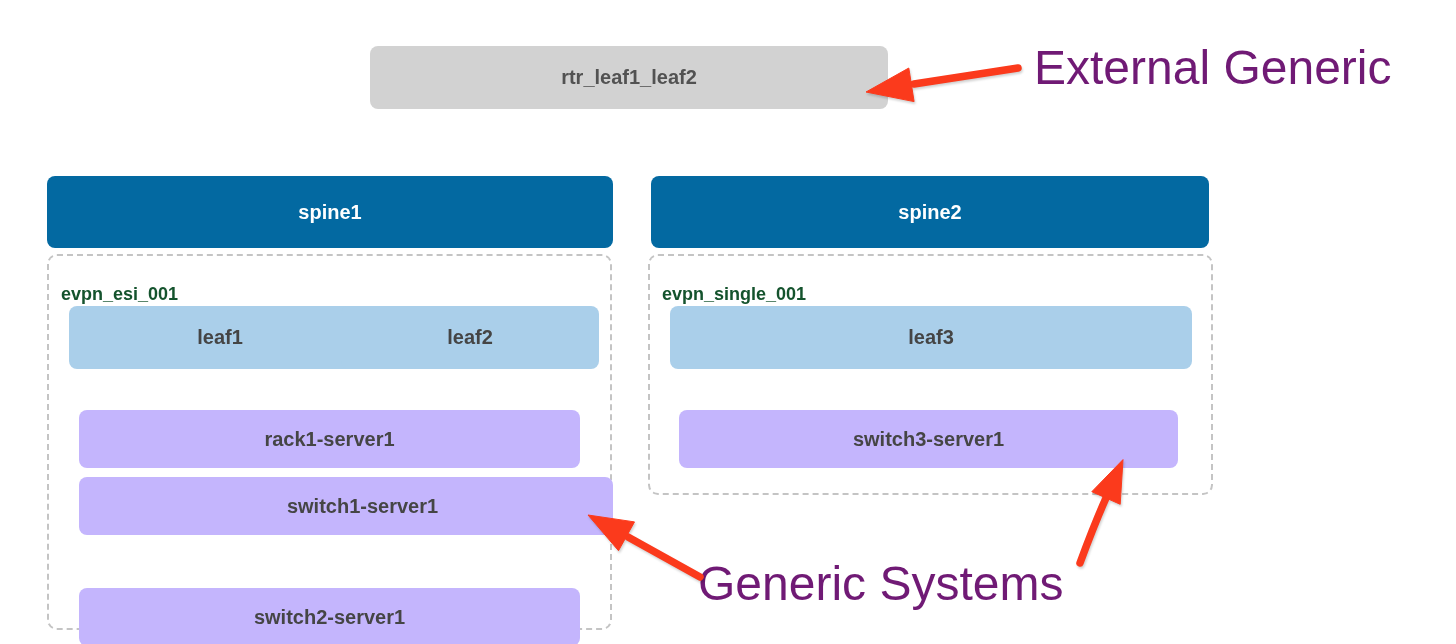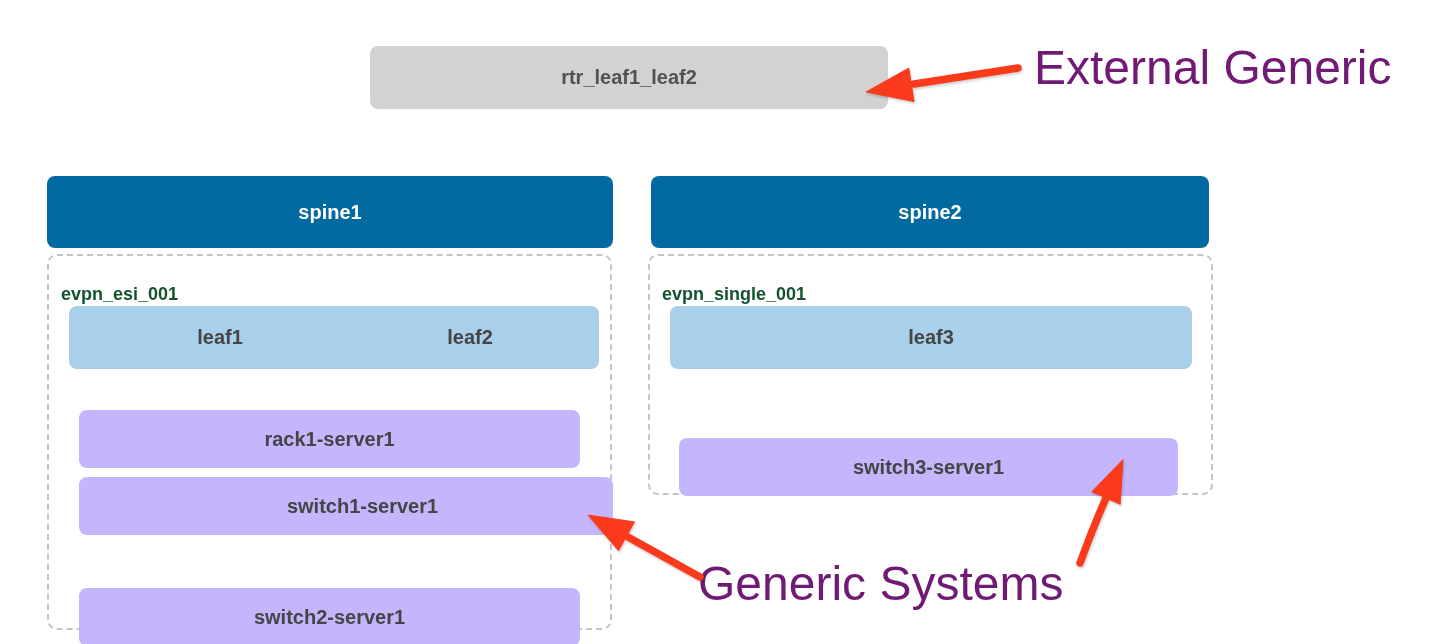--- a/index.html
+++ b/index.html
@@ -67,7 +67,7 @@
     height: 58px;
   }
   .node.server-l { left: 79px;  width: 501px; }
-  .node.server-r { left: 679px; width: 499px; margin-top: 28px; }
+  .node.server-r { left: 679px; width: 499px; }
   .node.srv-row1 { top: 410px; }
   .node.srv-row2 { top: 477px; padding-left: 33px; }
   .node.srv-row3 { top: 544px; margin-top: 44px; }

